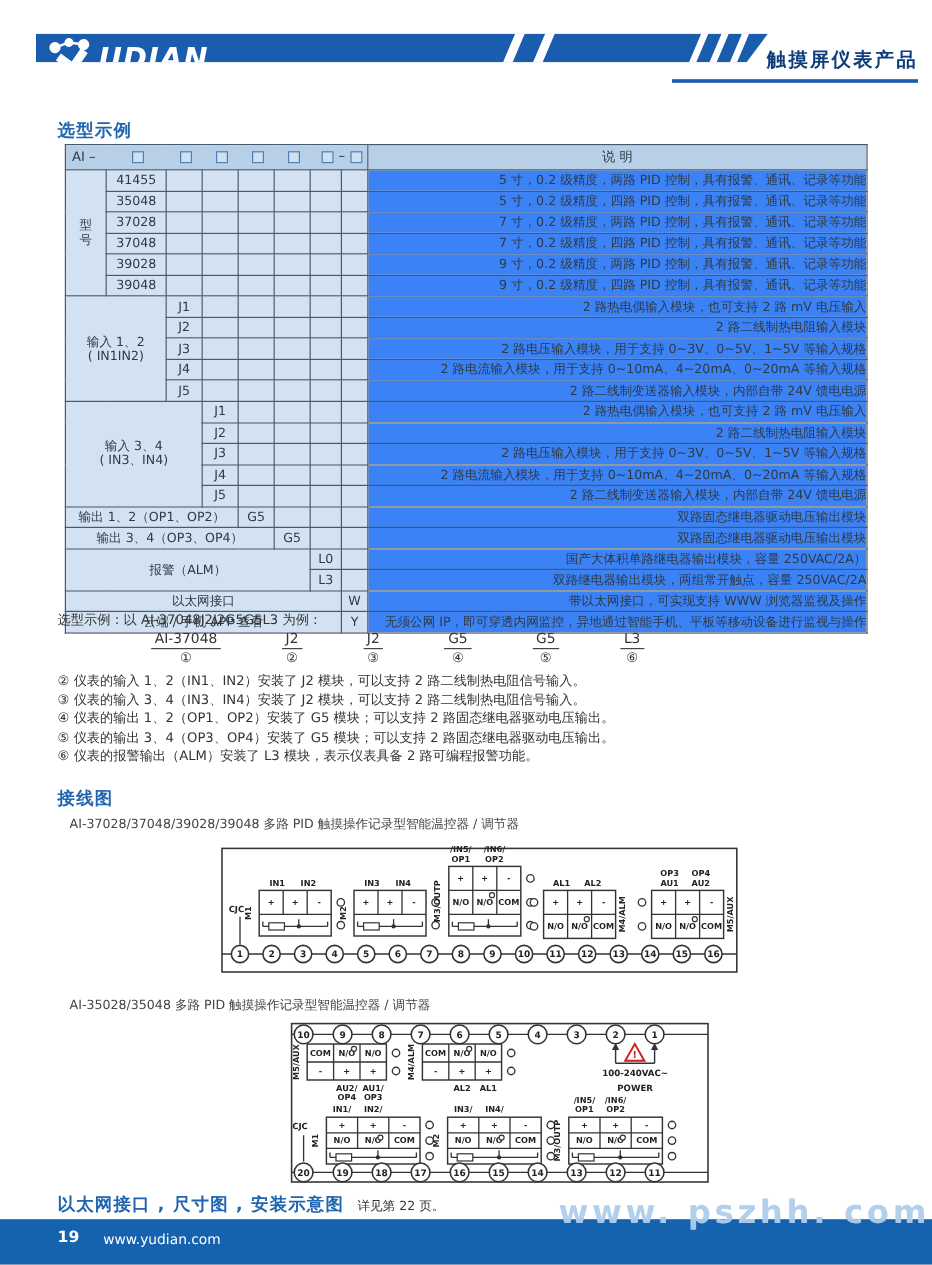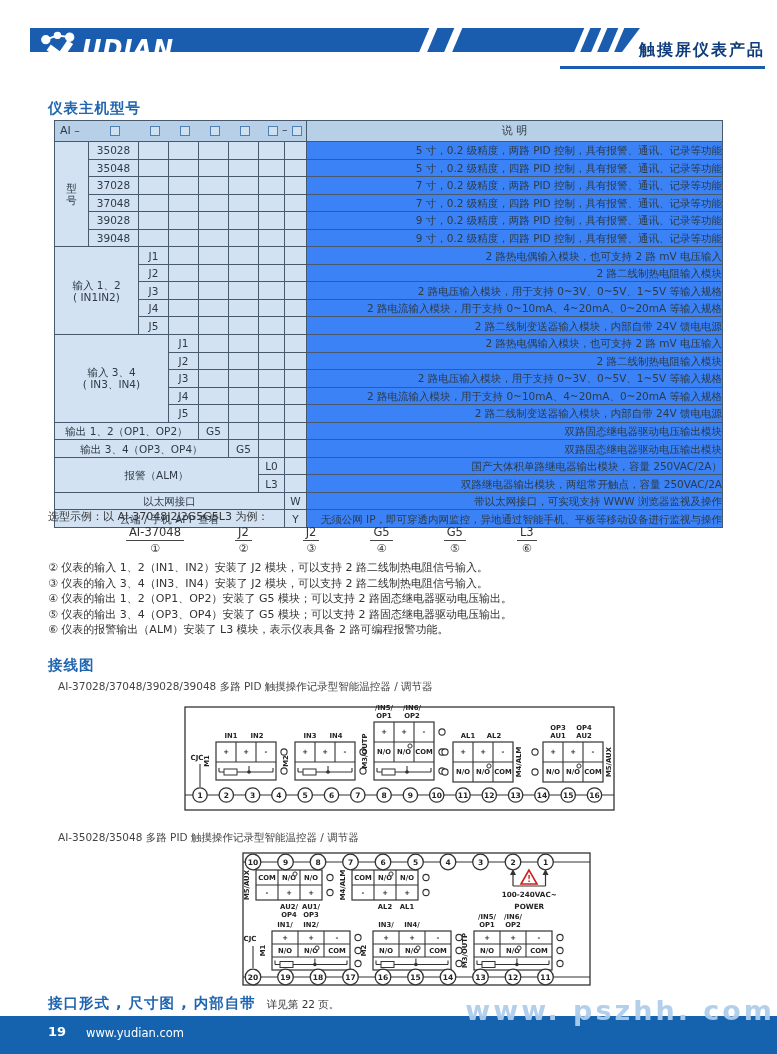--- a/index.html
+++ b/index.html
@@ -75,7 +75,7 @@
   <div class="hrule"></div>
   <div class="prodname">触摸屏仪表产品</div>
 
-  <div class="h1" style="top:99px;">仪表主机型号</div>
+  <div class="h1" style="top:99px;">选型示例</div>
   <table class="spec" id="spec-table">
       <colgroup>
         <col style="width: 34px;">

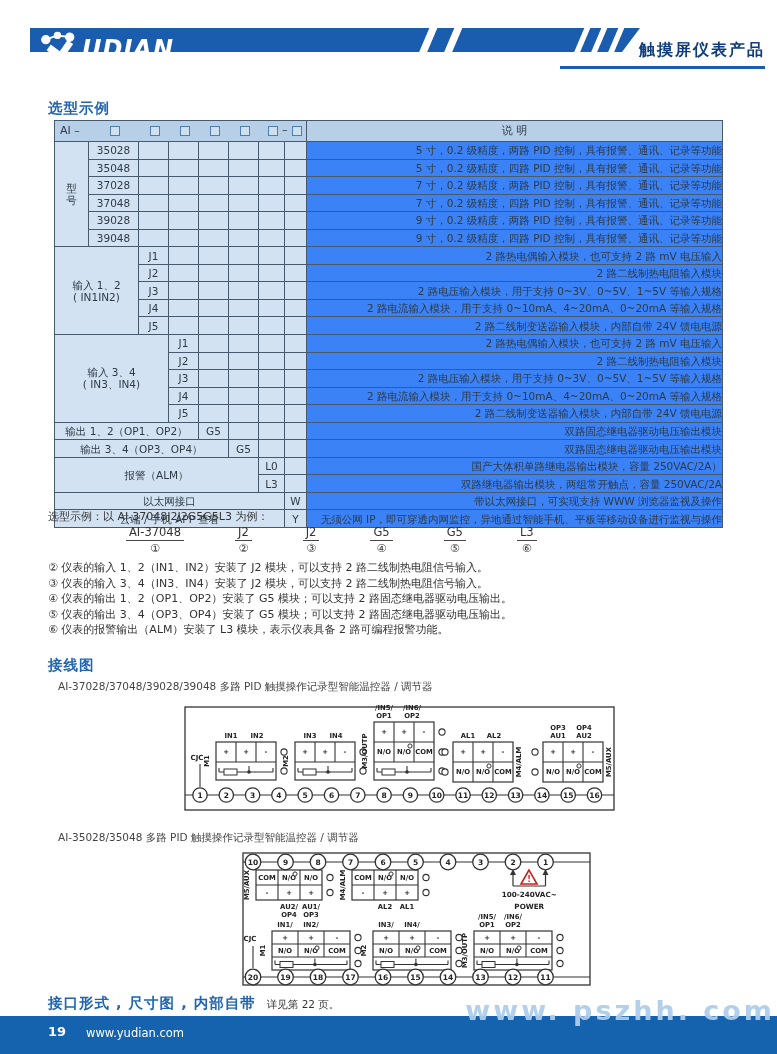--- a/index.html
+++ b/index.html
@@ -107,7 +107,7 @@
       <tbody>
         <tr>
           <td rowspan="6" colspan="1">型<br>号</td>
-          <td>35028</td>
+          <td>41455</td>
           <td></td>
           <td></td>
           <td></td>

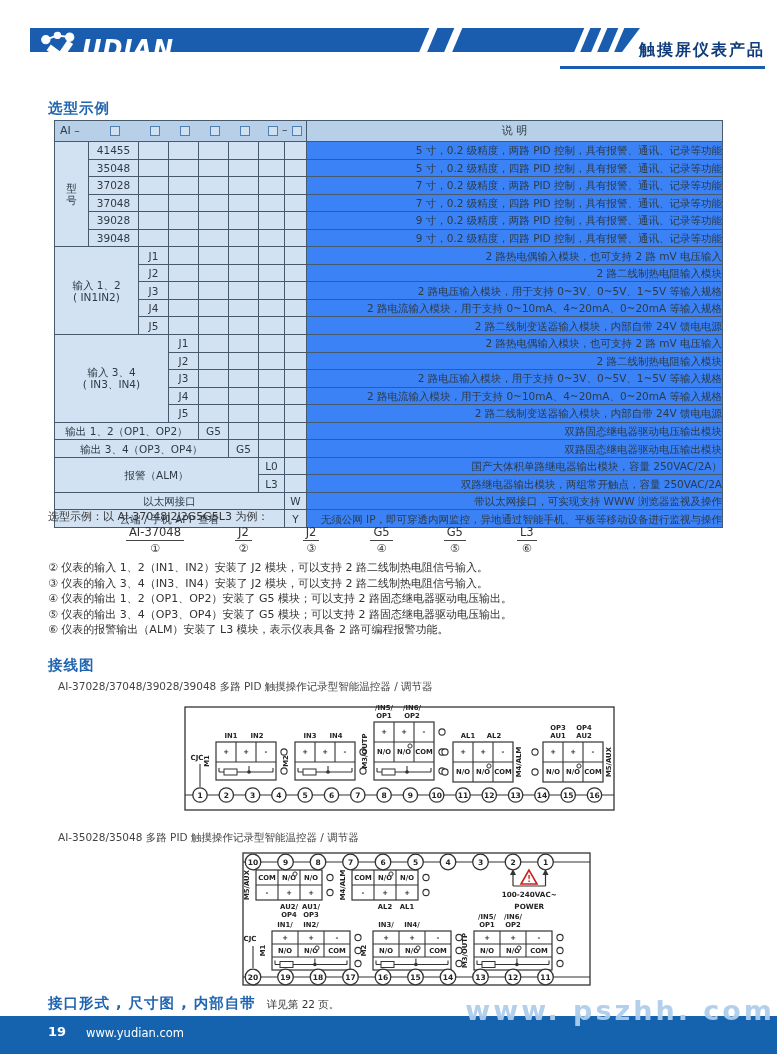--- a/index.html
+++ b/index.html
@@ -603,7 +603,7 @@
     </svg>
 
   <div class="bottomnote">
-    <span class="blue">接口形式 , 尺寸图 , 内部自带</span>
+    <span class="blue">以太网接口 , 尺寸图 , 安装示意图</span>
     <span class="small">详见第 22 页。</span>
   </div>
 

